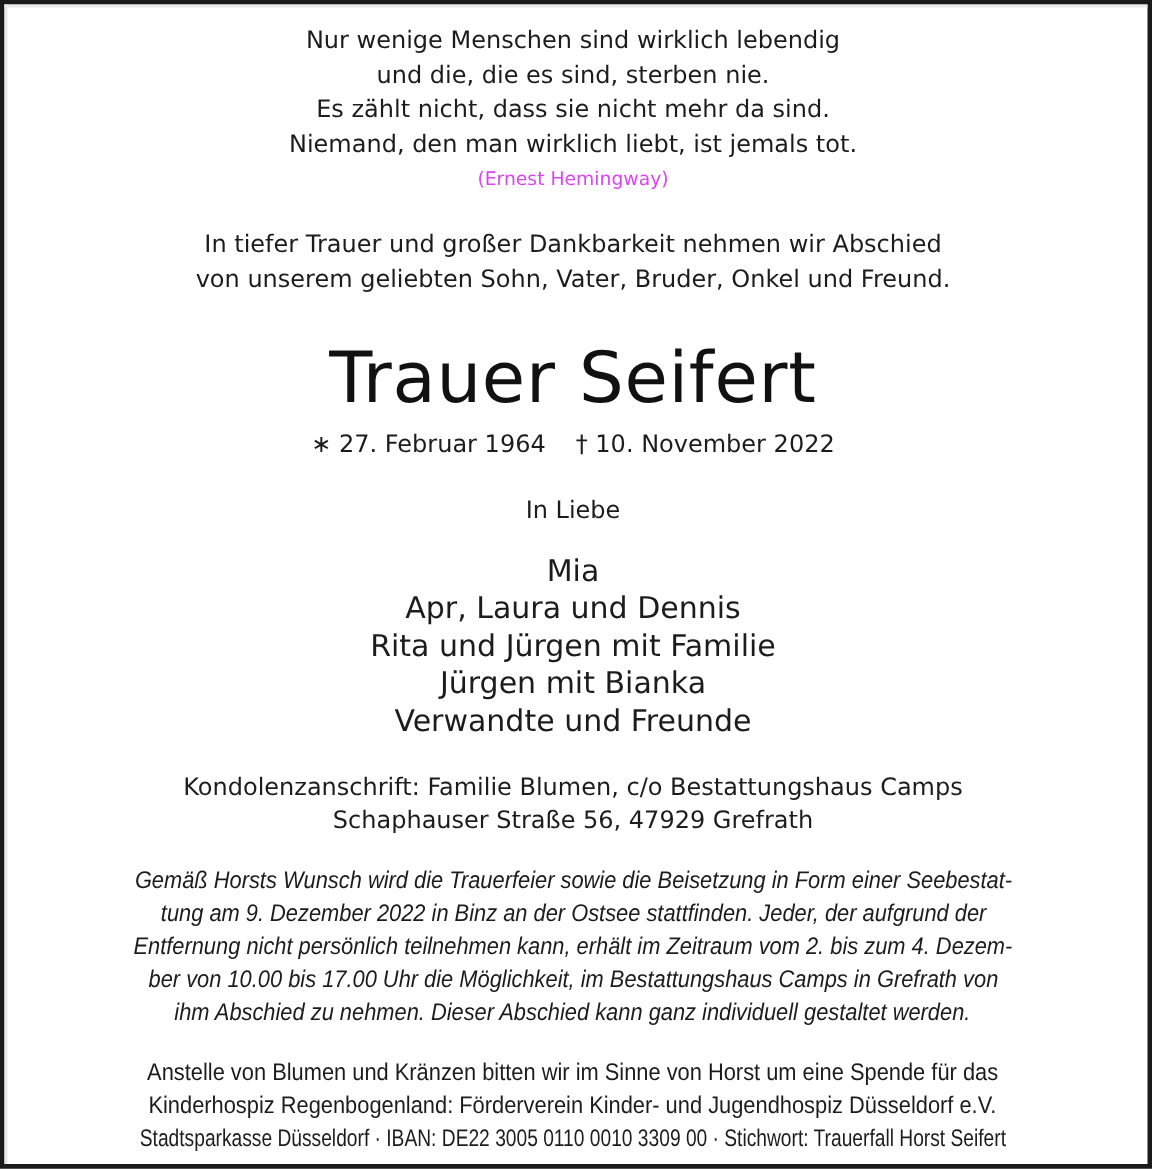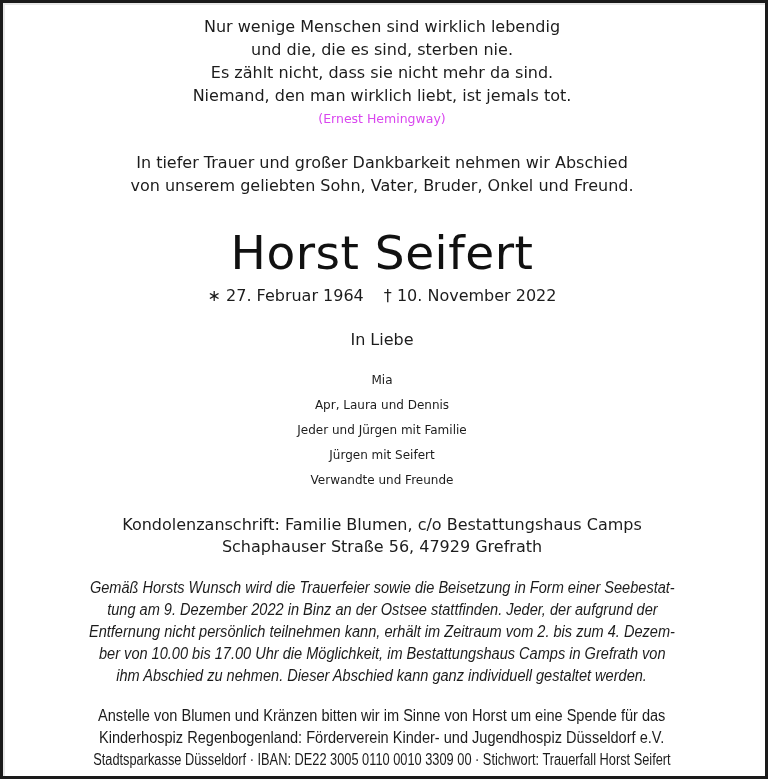--- a/index.html
+++ b/index.html
@@ -77,7 +77,7 @@
 <div class="line intro" style="top:152px">In tiefer Trauer und großer Dankbarkeit nehmen wir Abschied</div>
 <div class="line intro" style="top:175px">von unserem geliebten Sohn, Vater, Bruder, Onkel und Freund.</div>
 
-<div class="line name" style="top:226px">Horst Seifert</div>
+<div class="line name" style="top:226px">Trauer Seifert</div>
 
 <div class="line dates" style="top:285px">
   <span>∗</span>

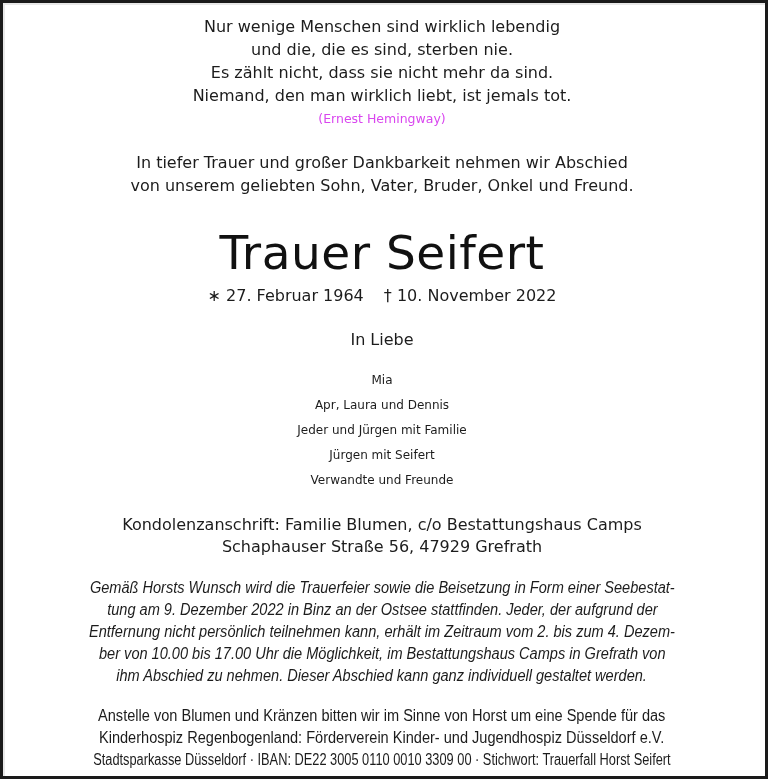--- a/index.html
+++ b/index.html
@@ -47,7 +47,7 @@
     .dates { font-size: 16px; line-height: 22px; }
     .dates .sep { display: inline-block; width: 20px; }
     .signoff { font-size: 16px; line-height: 22px; }
-    .mourner { font-size: 12px; line-height: 25px; }
+    .mourner { font-size: 20px; line-height: 25px; }
     .addr { font-size: 16px; line-height: 22px; }
     .body-text {
       font-size: 16px;

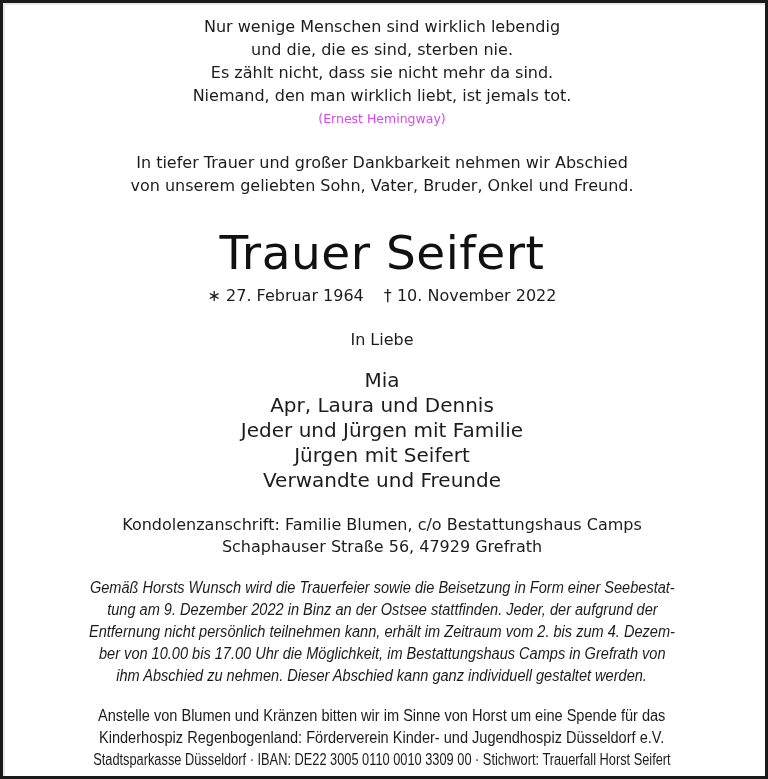--- a/index.html
+++ b/index.html
@@ -89,7 +89,7 @@
 
 <div class="line mourner" style="top:368px">Mia</div>
 <div class="line mourner" style="top:393px">Apr, Laura und Dennis</div>
-<div class="line mourner" style="top:418px">Jeder und Jürgen mit Familie</div>
+<div class="line mourner" style="top:418px">Rita und Jürgen mit Familie</div>
 <div class="line mourner" style="top:443px">Jürgen mit Seifert</div>
 <div class="line mourner" style="top:468px">Verwandte und Freunde</div>
 

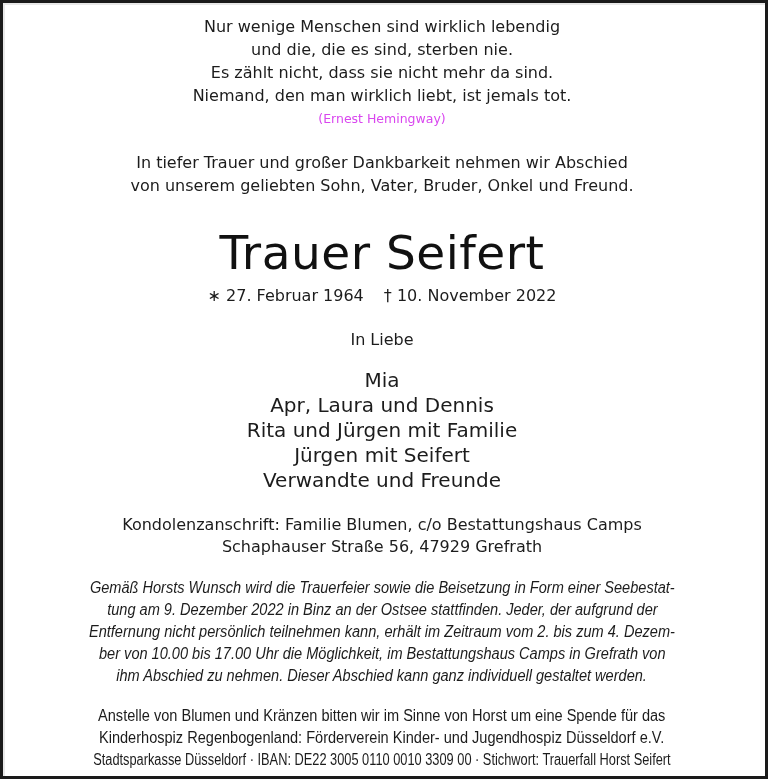--- a/index.html
+++ b/index.html
@@ -90,7 +90,7 @@
 <div class="line mourner" style="top:368px">Mia</div>
 <div class="line mourner" style="top:393px">Apr, Laura und Dennis</div>
 <div class="line mourner" style="top:418px">Rita und Jürgen mit Familie</div>
-<div class="line mourner" style="top:443px">Jürgen mit Seifert</div>
+<div class="line mourner" style="top:443px">Jürgen mit Bianka</div>
 <div class="line mourner" style="top:468px">Verwandte und Freunde</div>
 
 <div class="line addr" style="top:514px">Kondolenzanschrift: Familie Blumen, c/o Bestattungshaus Camps</div>

